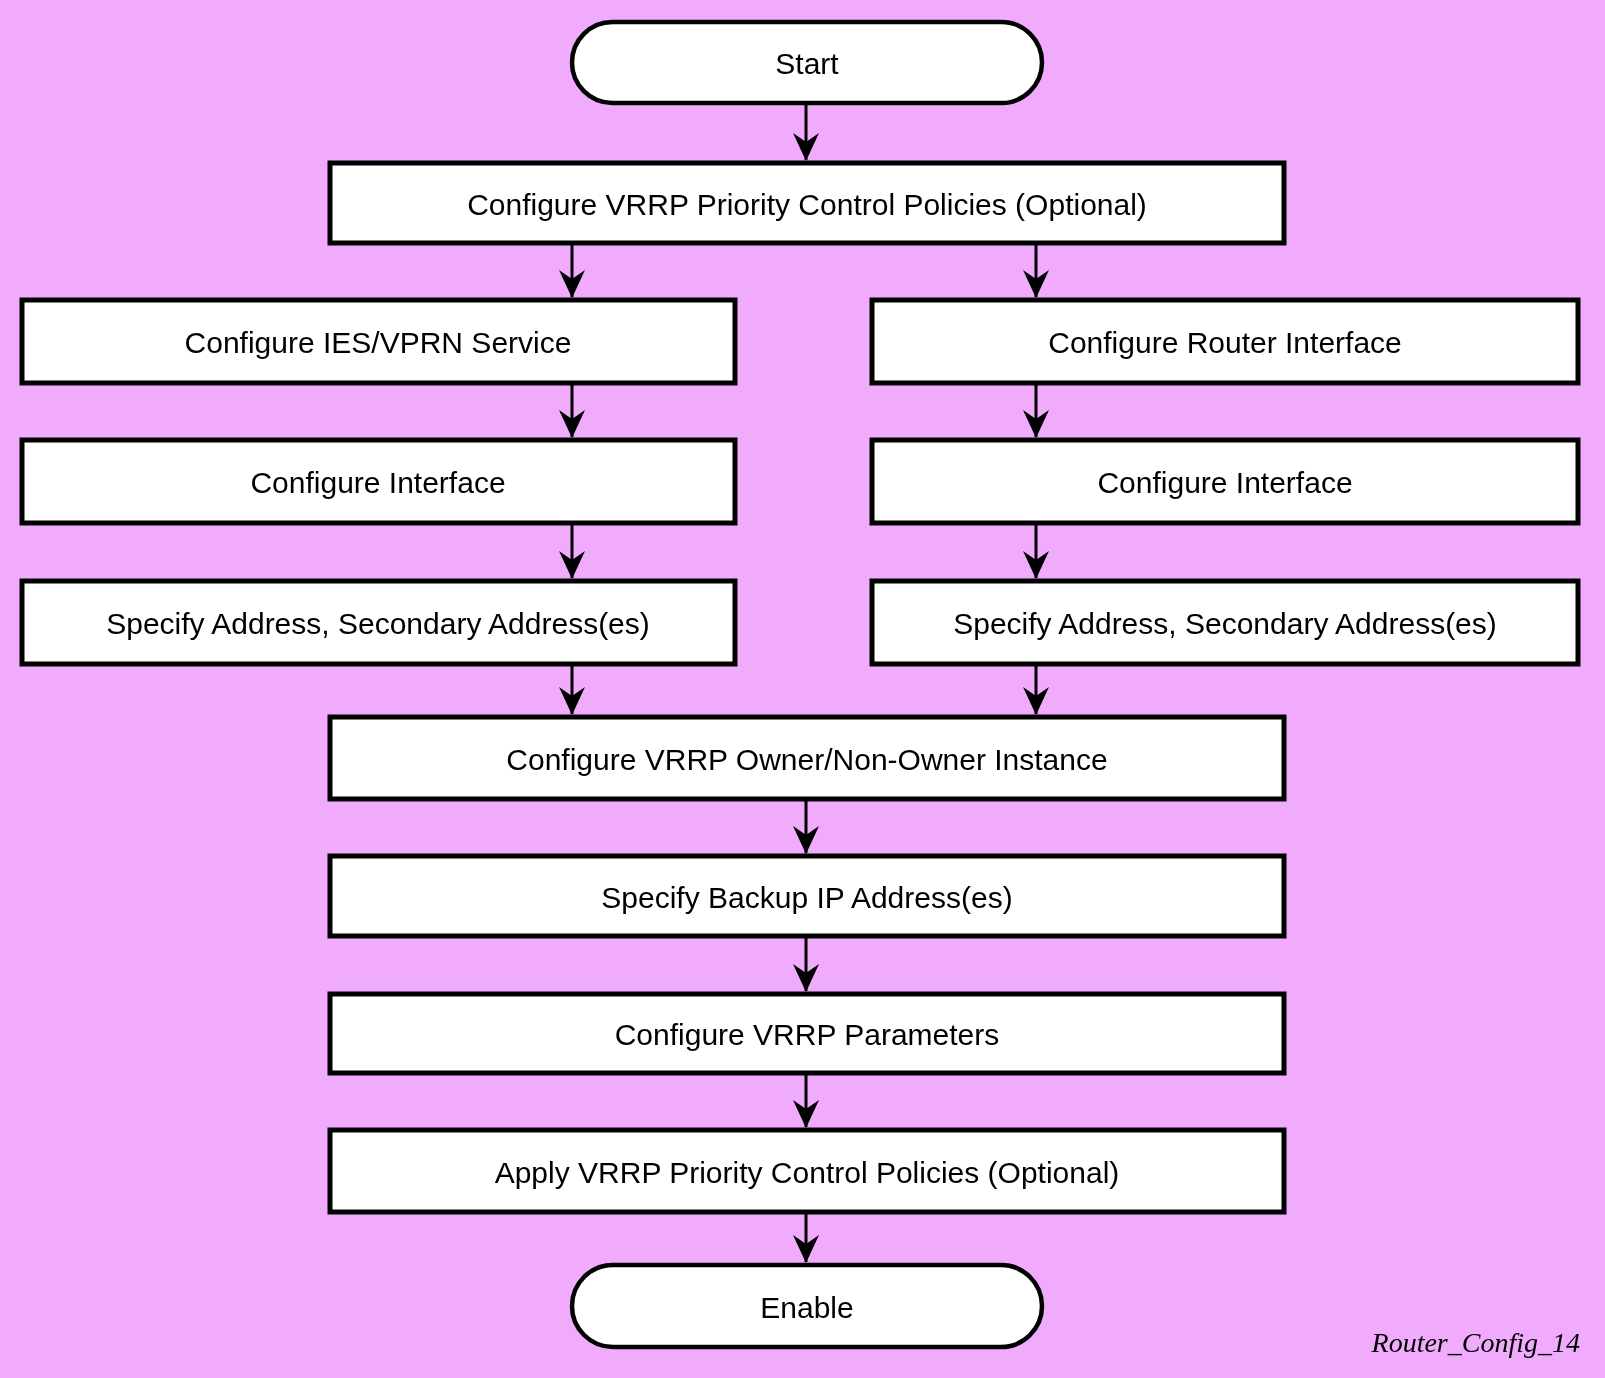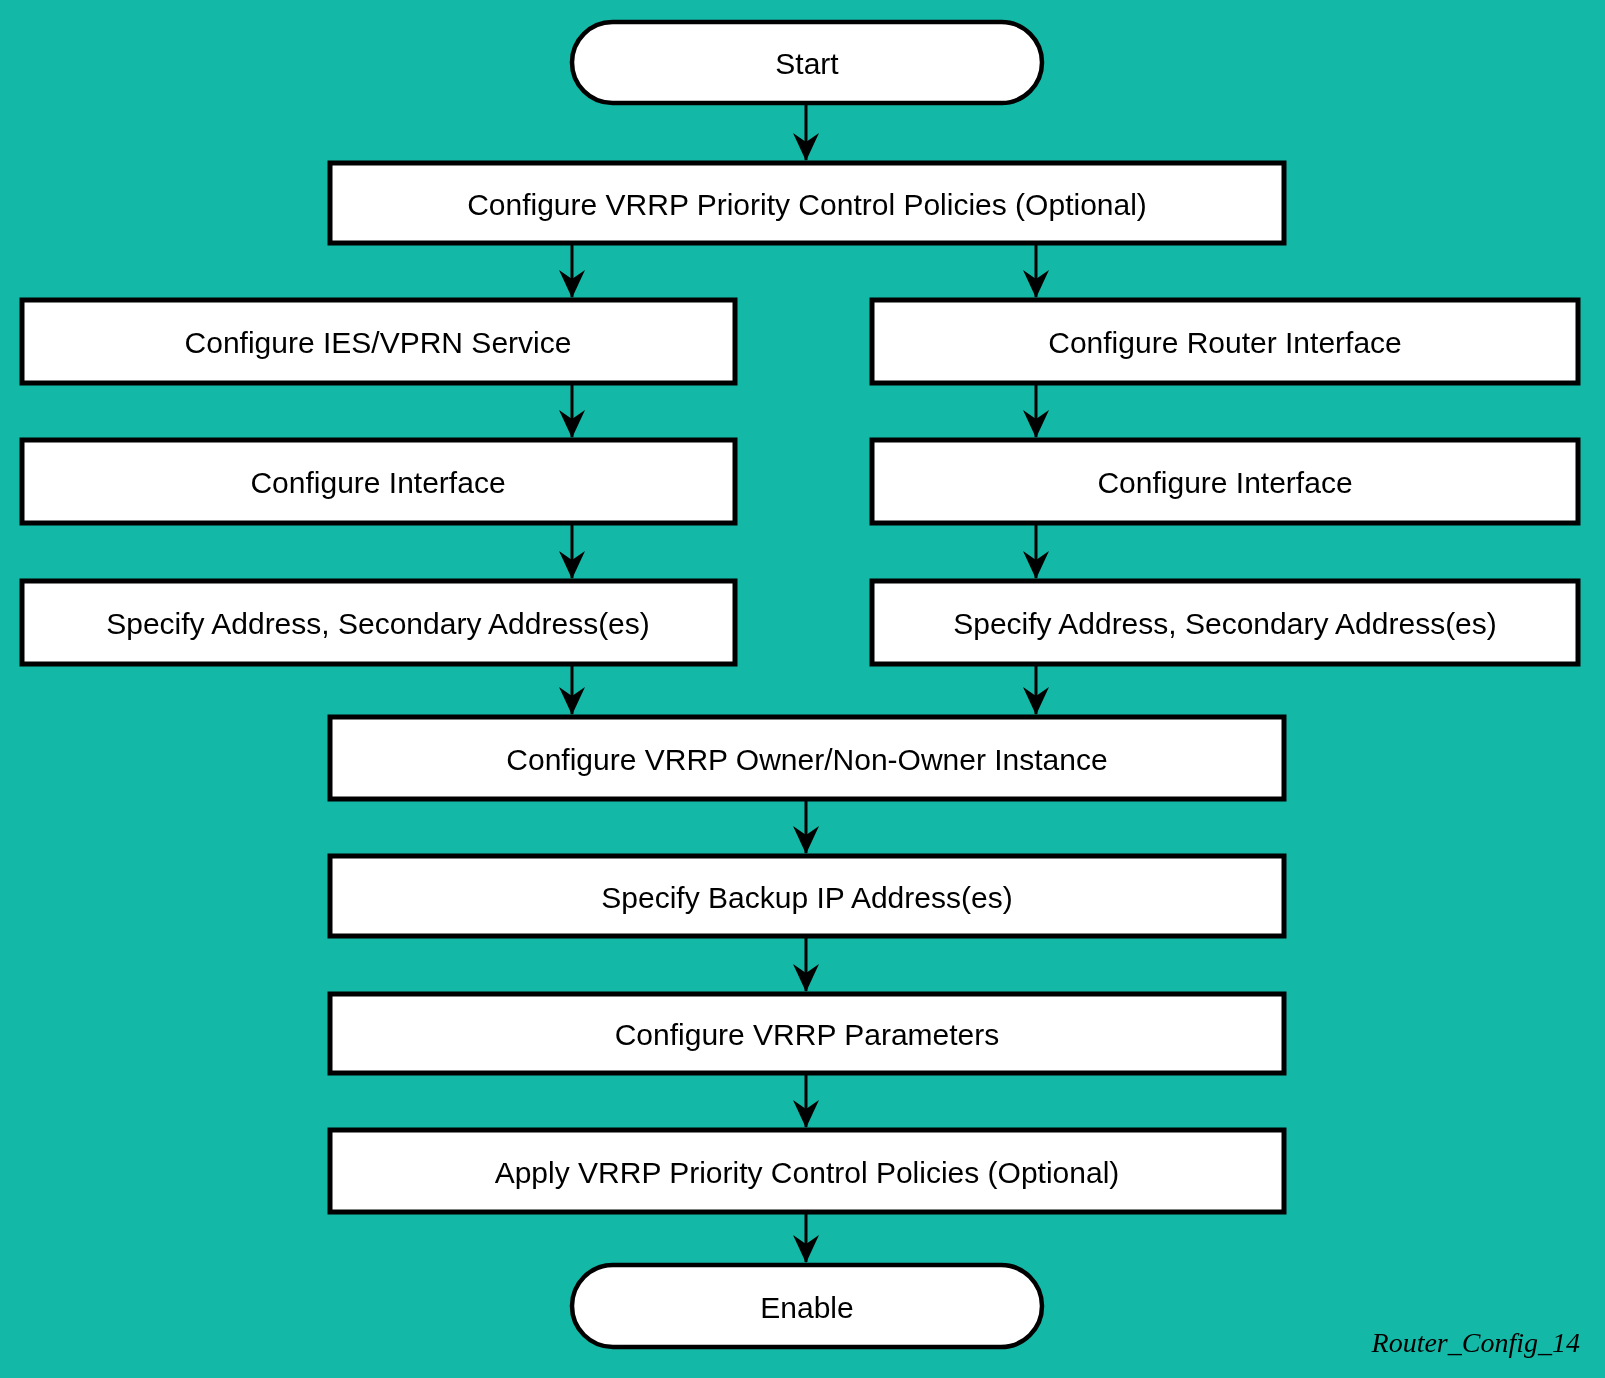--- a/index.html
+++ b/index.html
@@ -11,7 +11,7 @@
     position: relative;
     width: 1605px;
     height: 1378px;
-    background: #14b8a6;
+    background: #f0abfc;
     overflow: hidden;
   }
   svg { display: block; }

